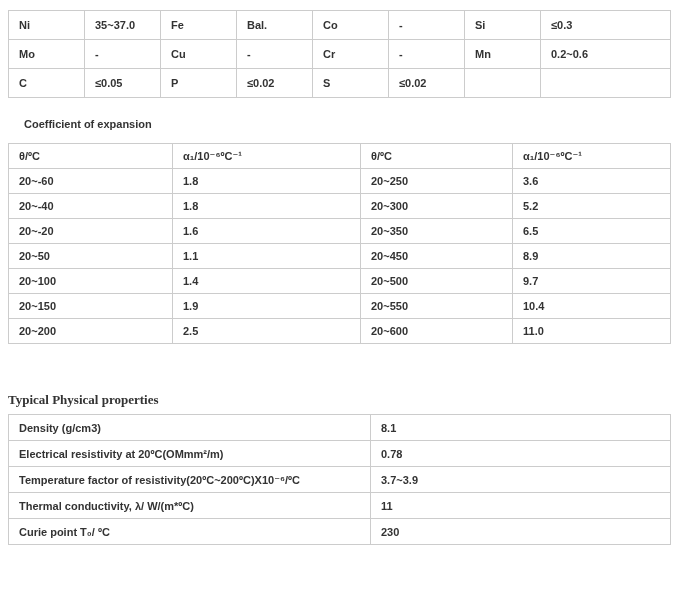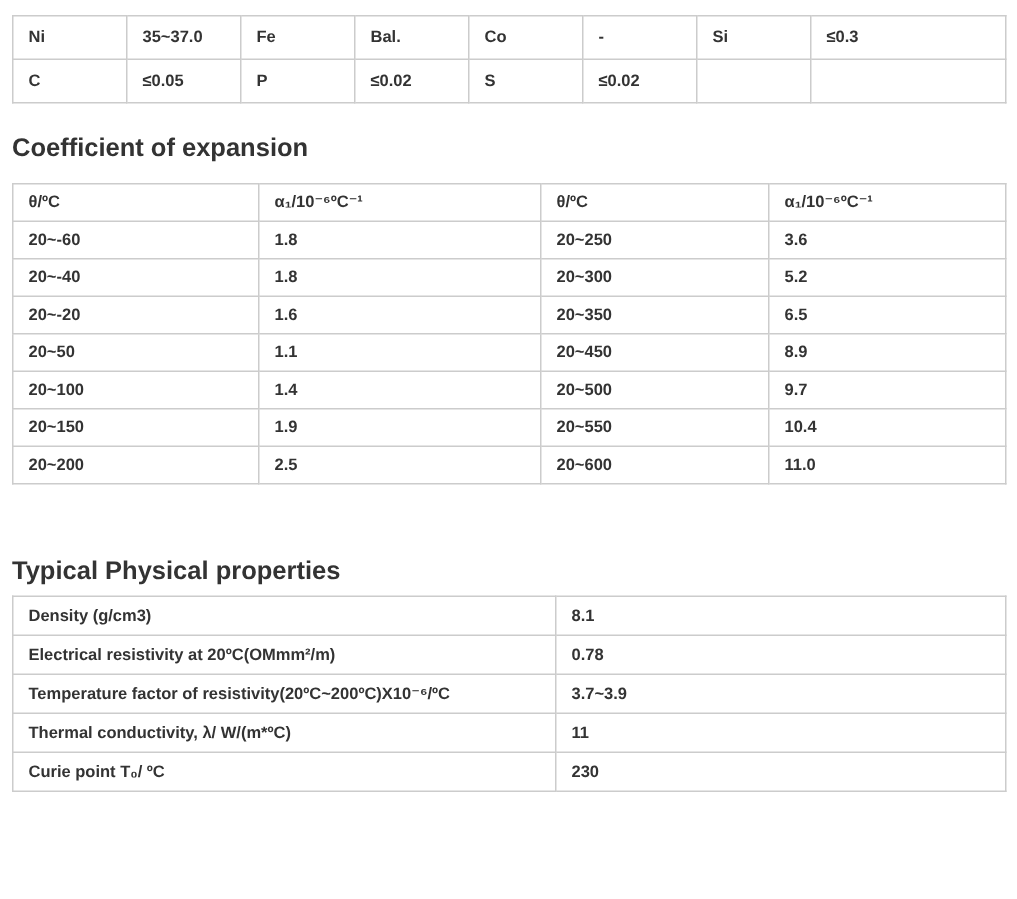--- a/index.html
+++ b/index.html
@@ -71,6 +71,16 @@
         <td>-</td>
         <td>Si</td>
         <td>≤0.3</td>
+      </tr>
+      <tr>
+        <td>Mo</td>
+        <td>-</td>
+        <td>Cu</td>
+        <td>-</td>
+        <td>Cr</td>
+        <td>-</td>
+        <td>Mn</td>
+        <td>0.2~0.6</td>
       </tr>
       <tr>
         <td>C</td>

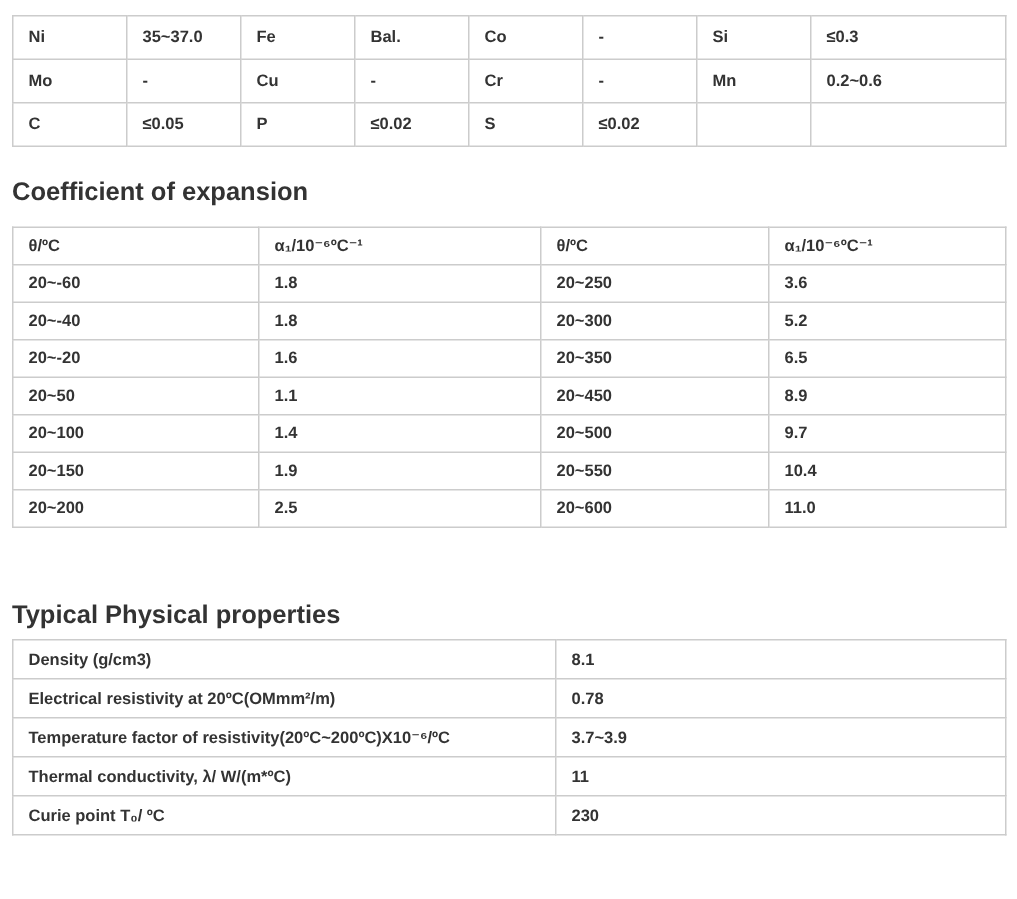--- a/index.html
+++ b/index.html
@@ -36,9 +36,9 @@
   .phys-table td { height: 26px; padding: 5px 10px; }
   .section-heading {
     color: #333333;
-    font-size: 17px;
+    font-size: 11px;
     font-weight: bold;
-    margin: 20px 0 13px 0;
+    margin: 20px 0 13px 16px;
   }
   .section-heading.large {
     font-size: 17px;

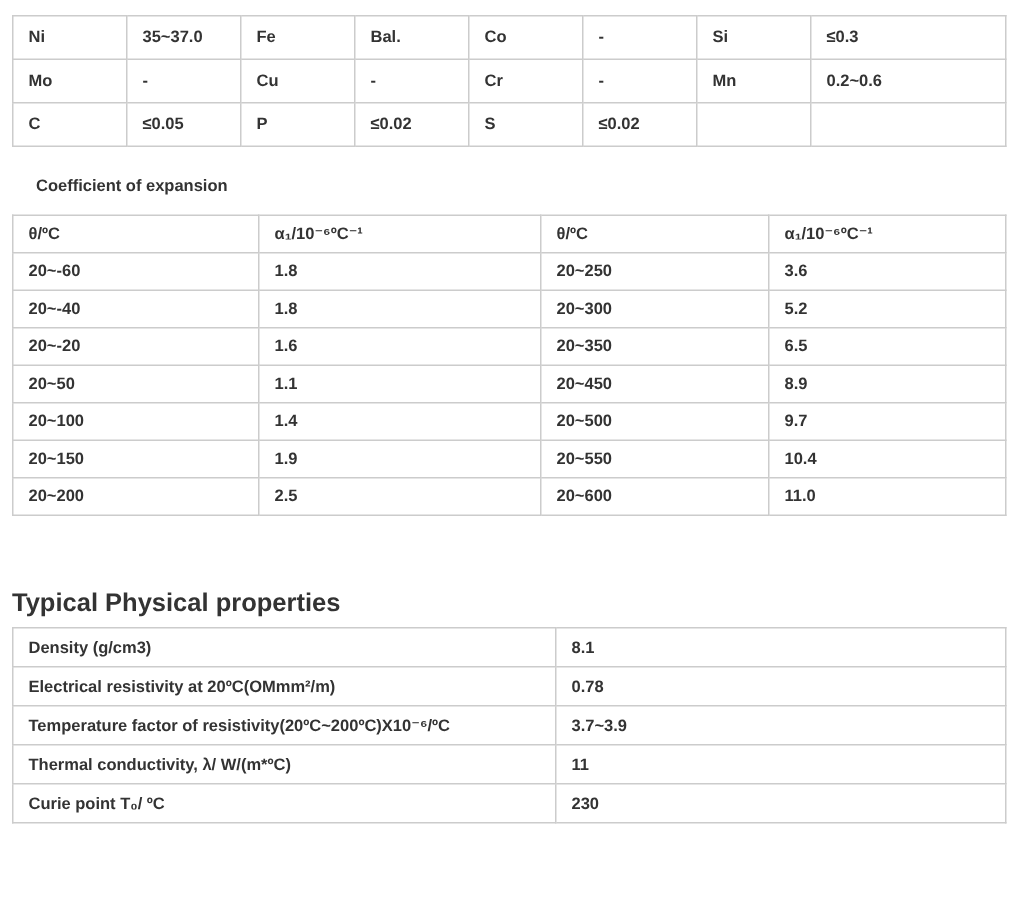--- a/index.html
+++ b/index.html
@@ -41,8 +41,9 @@
     margin: 20px 0 13px 16px;
   }
   .section-heading.large {
-    font-size: 17px;
+    font-size: 13px;
     margin: 48px 0 6px 0;
+    font-family: Liberation Serif, serif;
   }
 </style>
 </head>

